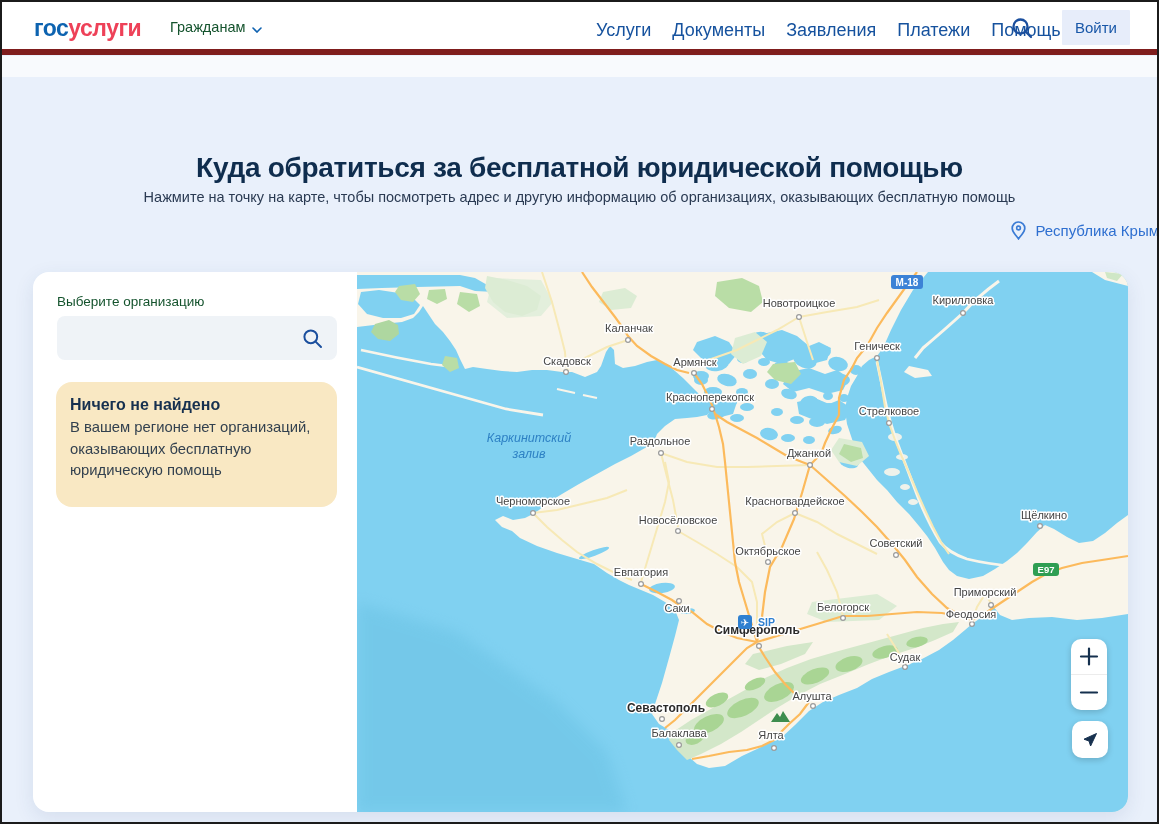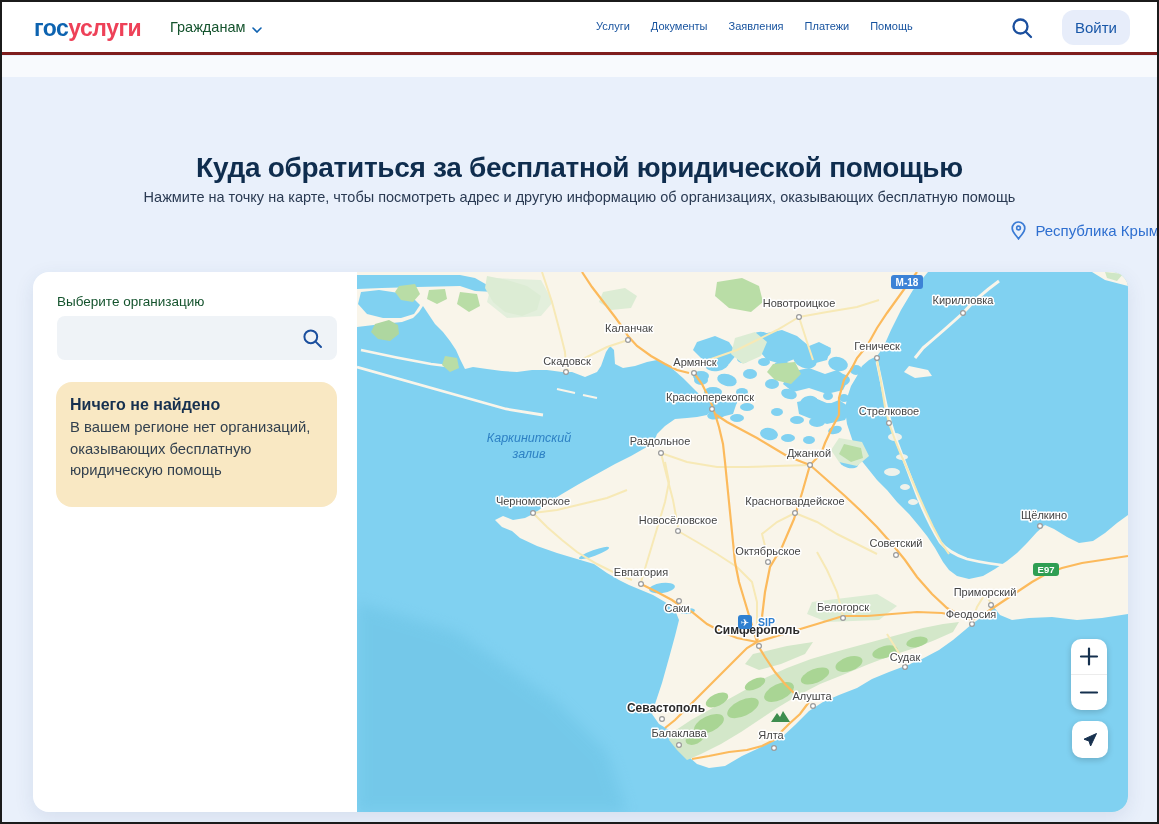--- a/index.html
+++ b/index.html
@@ -7,7 +7,7 @@
   html,body { width:1159px; height:824px; }
   body { font-family:"Liberation Sans", sans-serif; background:#e9f0fb; position:relative; overflow:hidden; }
   #frame { position:absolute; inset:0; border:2px solid #1b1b1b; z-index:99; pointer-events:none; }
-  #hdr { position:absolute; left:2px; top:2px; width:1155px; height:53px; background:#ffffff; border-bottom:3px solid #7f1d1d; }
+  #hdr { position:absolute; left:2px; top:2px; width:1155px; height:53px; background:#ffffff; border-bottom:6px solid #7f1d1d; }
   #logo { position:absolute; left:32px; top:13px; font-size:23px; font-weight:700; letter-spacing:-0.5px; }
   #logo .b { color:#0d63b0; } #logo .r { color:#ee4158; }
   #aud { position:absolute; left:168px; top:17px; font-size:14.5px; color:#14532d;text-align:right; }

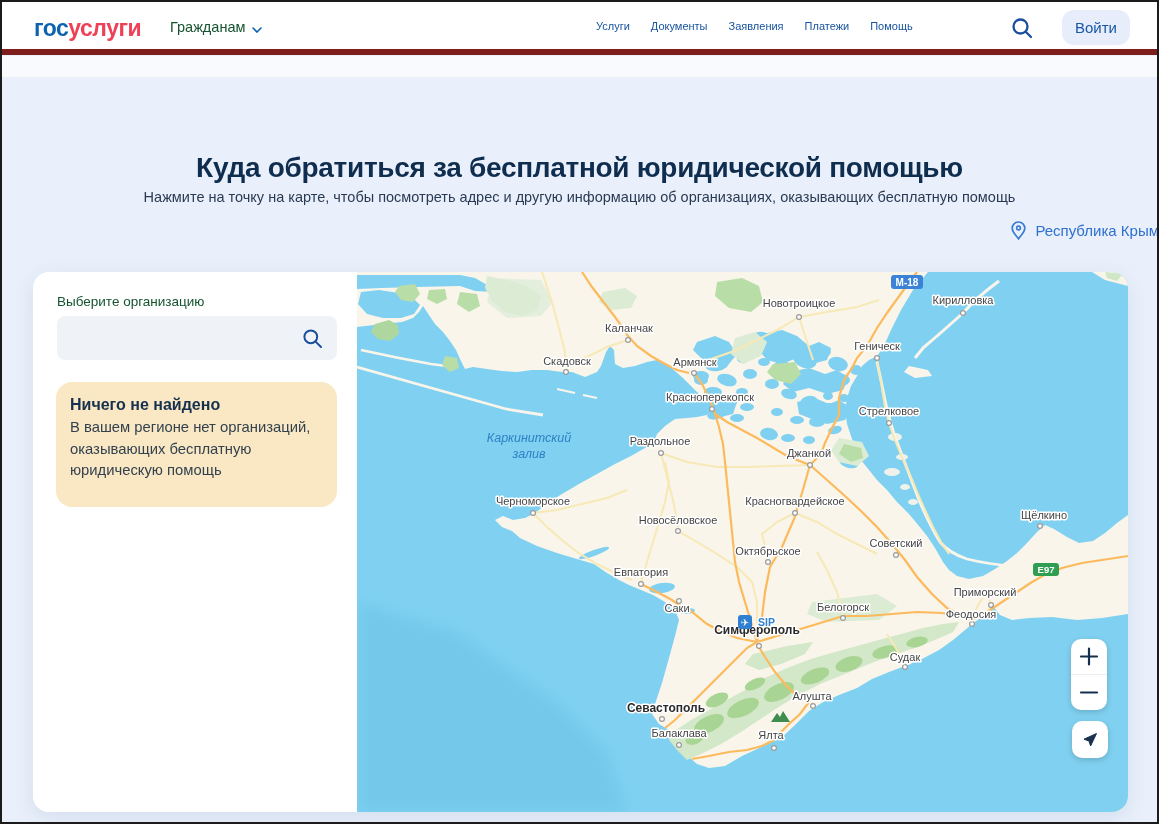--- a/index.html
+++ b/index.html
@@ -12,7 +12,7 @@
   #logo .b { color:#0d63b0; } #logo .r { color:#ee4158; }
   #aud { position:absolute; left:168px; top:17px; font-size:14.5px; color:#14532d;text-align:right; }
   #aud svg { vertical-align:-1px; margin-left:7px; }
-  #nav { position:absolute; left:594px; top:18px; font-size:11px; color:#16529e; white-space:nowrap; }
+  #nav { position:absolute; left:594px; top:18px; font-size:18px; color:#16529e; white-space:nowrap; }
   #nav span { margin-right:21px; }
   #hsearch { position:absolute; left:1008px; top:14px; }
   #login { position:absolute; left:1060px; top:8px; width:68px; height:35px; background:#e7edfa; border-radius:12px; color:#1857a8; font-size:15px; text-align:center; line-height:35px; }

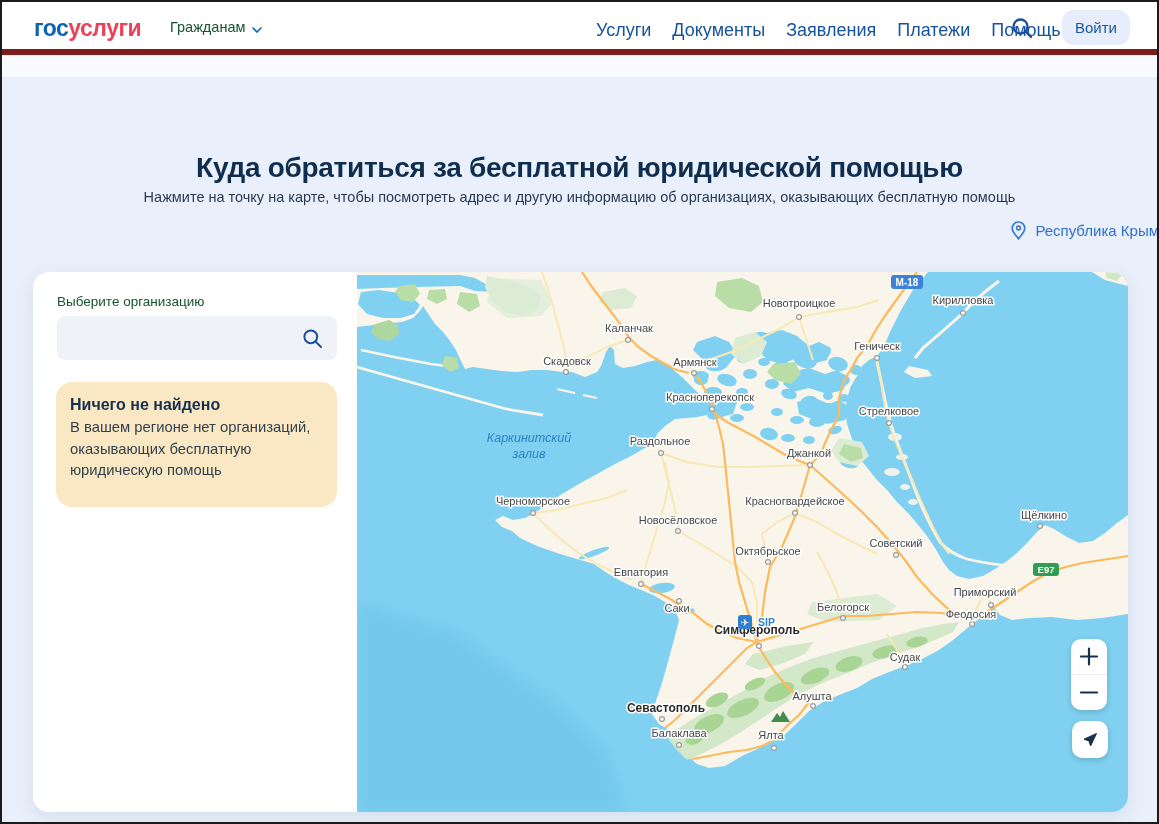--- a/index.html
+++ b/index.html
@@ -15,7 +15,7 @@
   #nav { position:absolute; left:594px; top:18px; font-size:18px; color:#16529e; white-space:nowrap; }
   #nav span { margin-right:21px; }
   #hsearch { position:absolute; left:1008px; top:14px; }
-  #login { position:absolute; left:1060px; top:8px; width:68px; height:35px; background:#e7edfa; border-radius:12px; color:#1857a8; font-size:15px; text-align:center; line-height:35px; }
+  #login { position:absolute; left:1060px; top:8px; width:68px; height:35px; background:#e7edfa; border-radius:1px; color:#1857a8; font-size:15px; text-align:center; line-height:35px; }
   #band { position:absolute; left:2px; top:56px; width:1155px; height:21px; background:#f8fafd; }
   h1 { position:absolute; left:0; top:136px; width:100%; text-align:center; font-size:28px; font-weight:700; color:#0f2d4e; letter-spacing:-0.3px;margin-top:16px; }
   #sub { position:absolute; left:0; top:189px; width:100%; text-align:center; font-size:14.5px; color:#2a3a52; }

